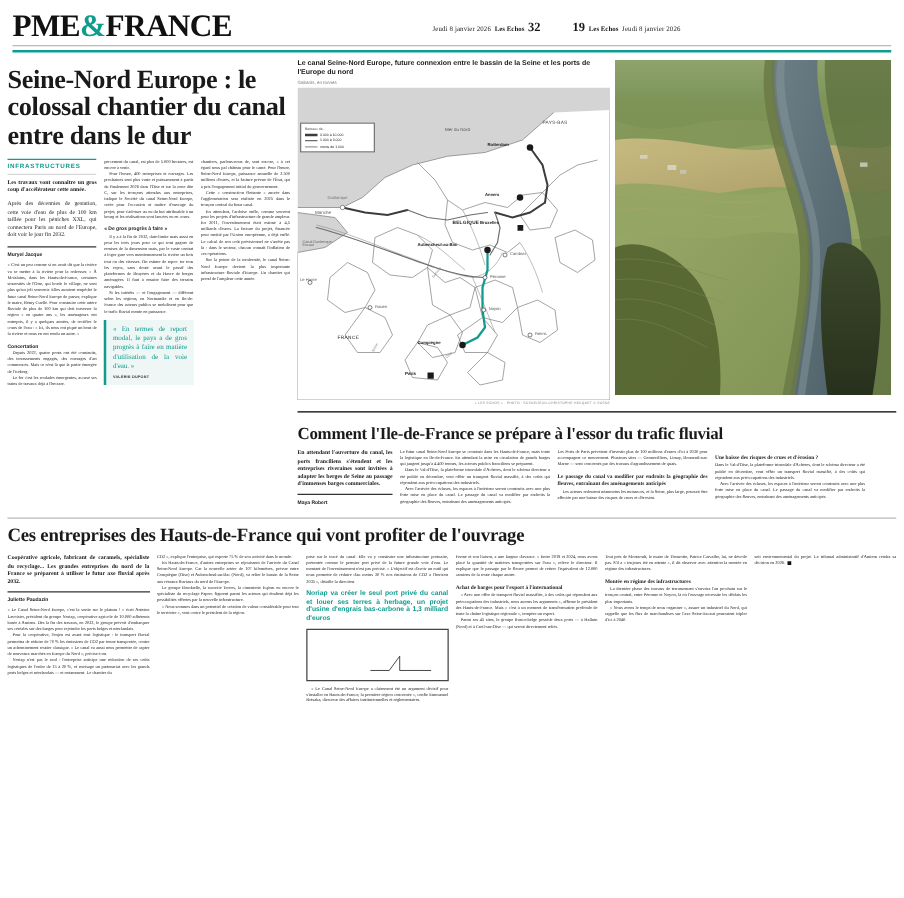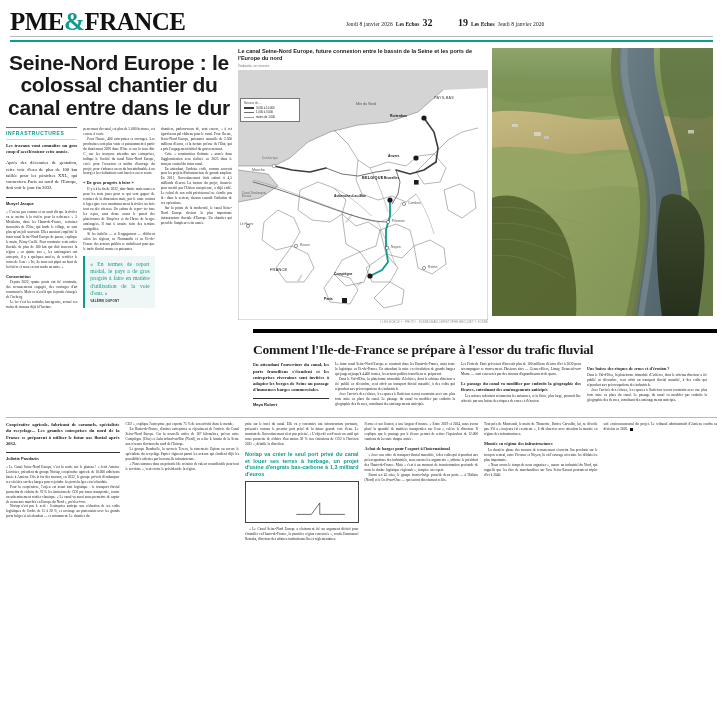--- a/index.html
+++ b/index.html
@@ -44,13 +44,12 @@
   .right-block { width:479px; }
 
   h1.headline {
-    font-family:Liberation Sans, sans-serif;
+    font-family:Liberation Serif, serif;
     font-weight:bold;
     font-size:21px;
     line-height:1.06;
     margin:4px 0 8px 0;
     letter-spacing:-0.3px;
-    text-align:center;
   }
 
   

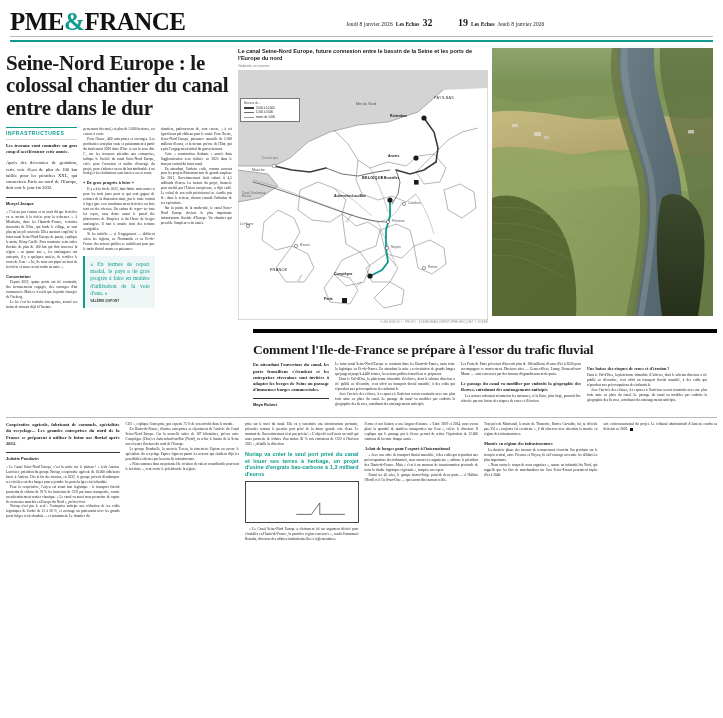--- a/index.html
+++ b/index.html
@@ -336,7 +336,7 @@
         </div>
       </div>
 
-      <div style="margin-top:5px;border-top:4px solid #000000;padding-top:4px;margin-left:15px;">
+      <div style="margin-top:5px;border-top:1px solid #000000;padding-top:4px;">
         <h2 class="head2">Comment l'Ile-de-France se prépare à l'essor du trafic fluvial</h2>
         <div class="cols">
           <div class="col" style="width:76px;">

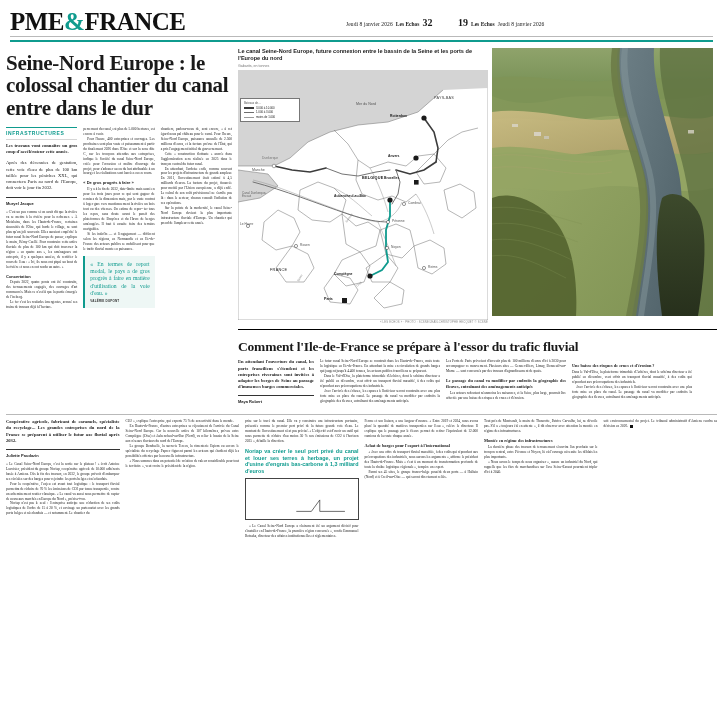--- a/index.html
+++ b/index.html
@@ -364,6 +364,7 @@
   </div>
 
   <div class="bottom">
+    <h2 class="head3">Ces entreprises des Hauts-de-France qui vont profiter de l'ouvrage</h2>
     <div class="cols">
 
       <div class="col" style="width:135px;">

